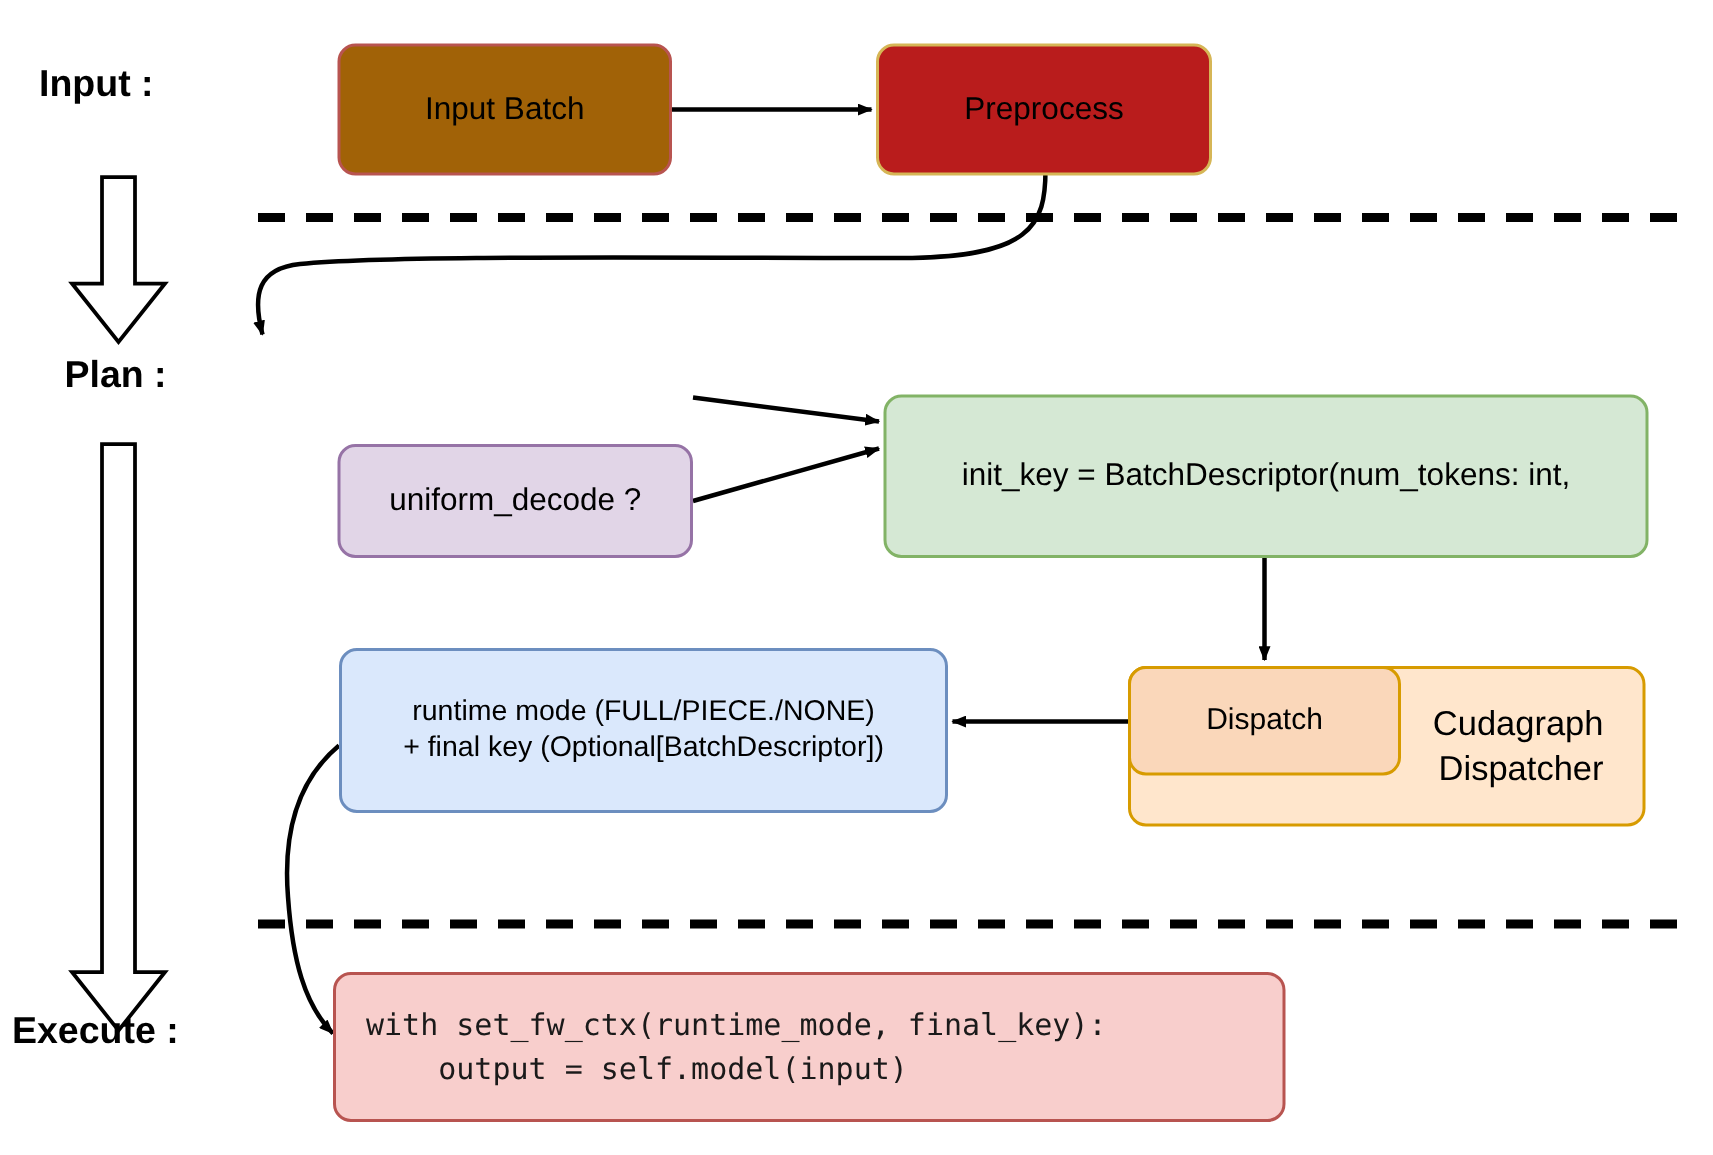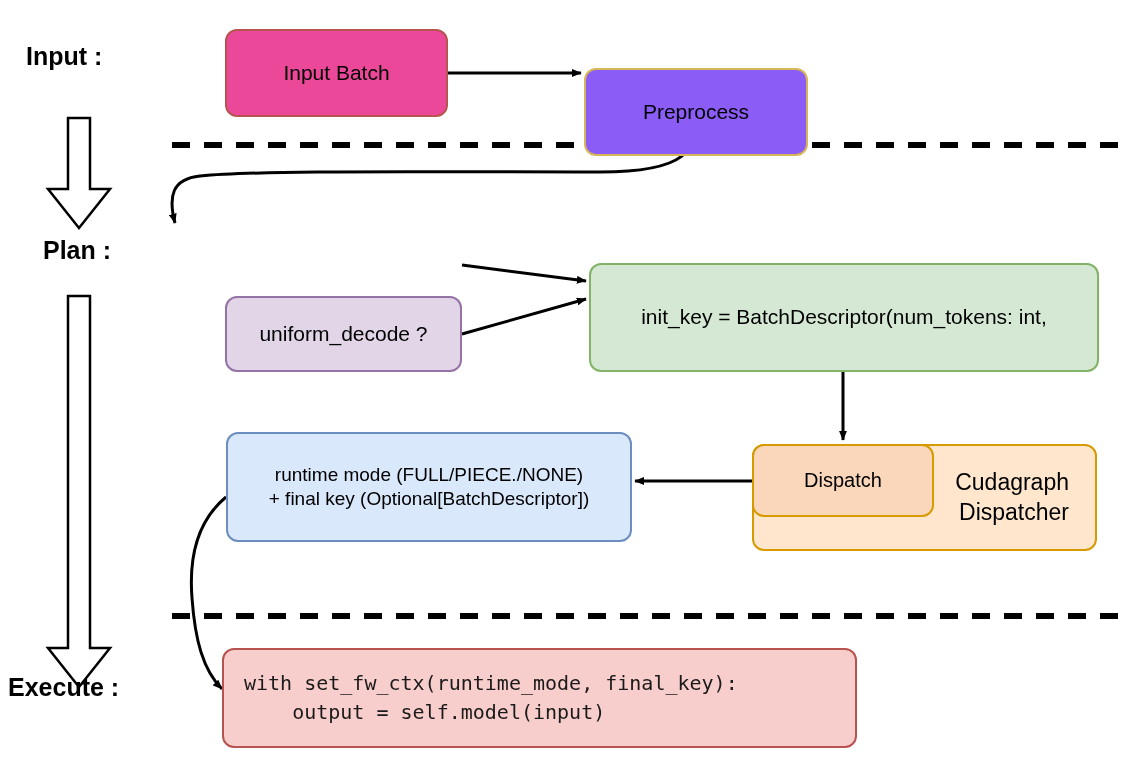--- a/index.html
+++ b/index.html
@@ -55,7 +55,7 @@
     padding: 2px 8px;
   }
   .node-input-batch {
-    background: #ec4899;
+    background: #a16207;
     border-color: #b85450;
   }
   .node-preprocess {

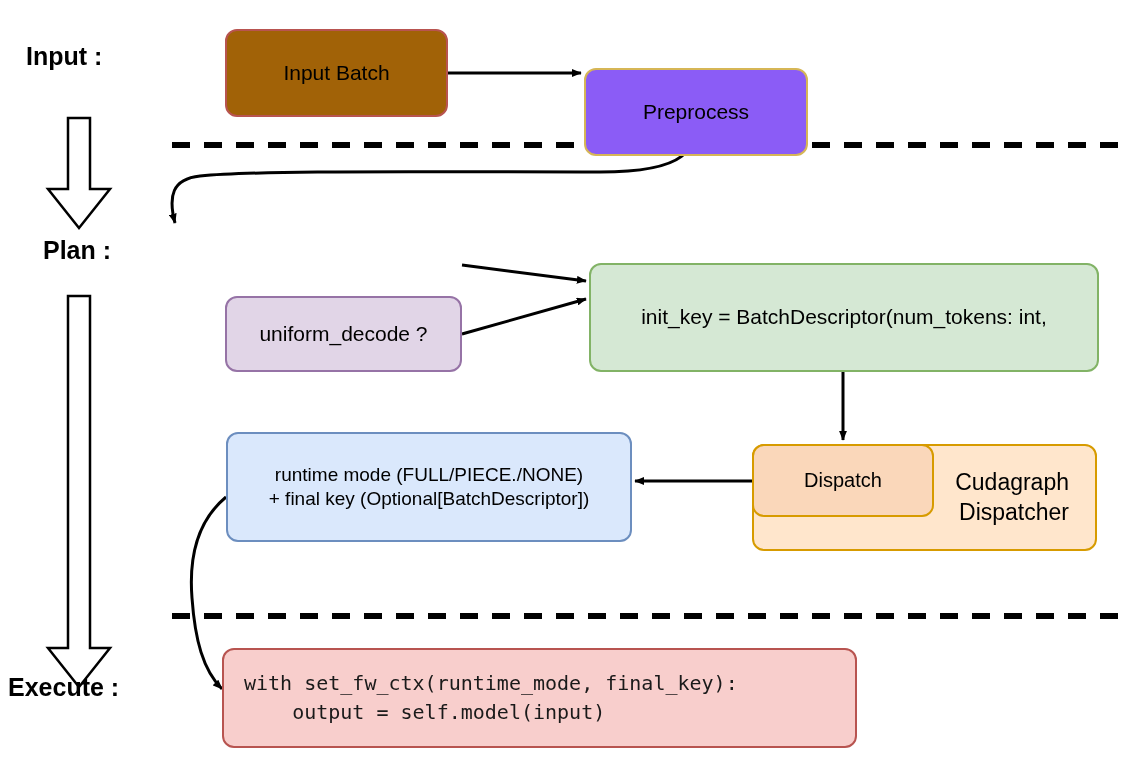--- a/index.html
+++ b/index.html
@@ -59,9 +59,8 @@
     border-color: #b85450;
   }
   .node-preprocess {
-    background: #8b5cf6;
+    background: #b91c1c;
     border-color: #d6b656;
-    margin-top: 39px;
   }
   .node-purple {
     background: #e1d5e7;

